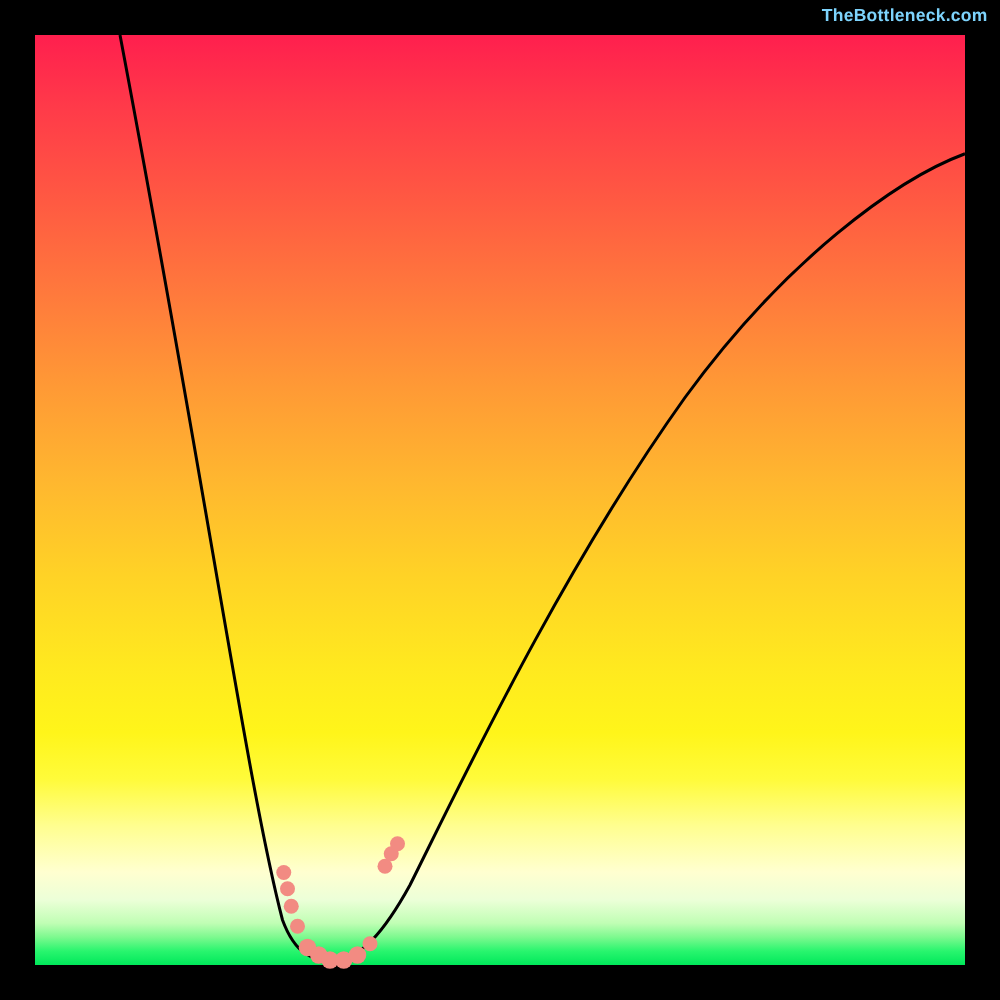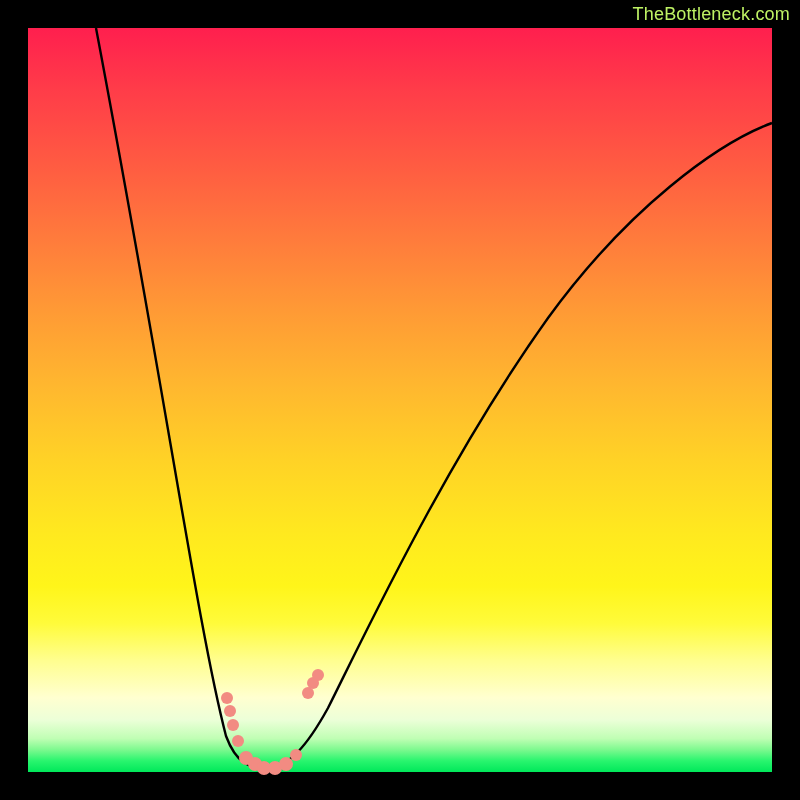--- a/index.html
+++ b/index.html
@@ -41,9 +41,9 @@
     top: 4px;
     right: 10px;
     font-family: Arial, Helvetica, sans-serif;
-    font-size: 18px;
-    font-weight: 400;
-    color: #bef264;
+    font-size: 14px;
+    font-weight: 700;
+    color: #7dd3fc;
     letter-spacing: 0.2px;
     user-select: none;
   }

